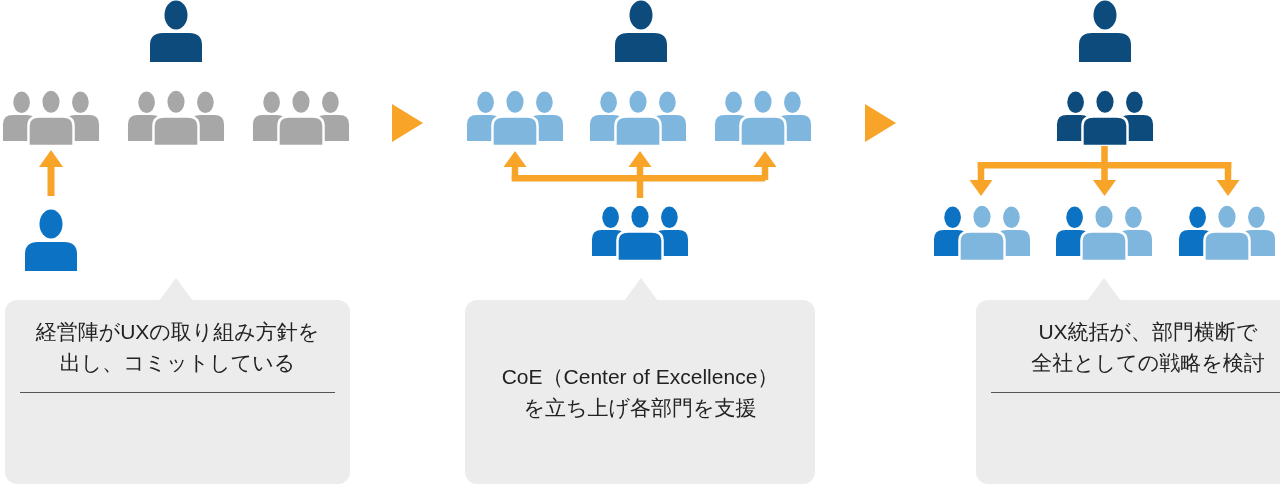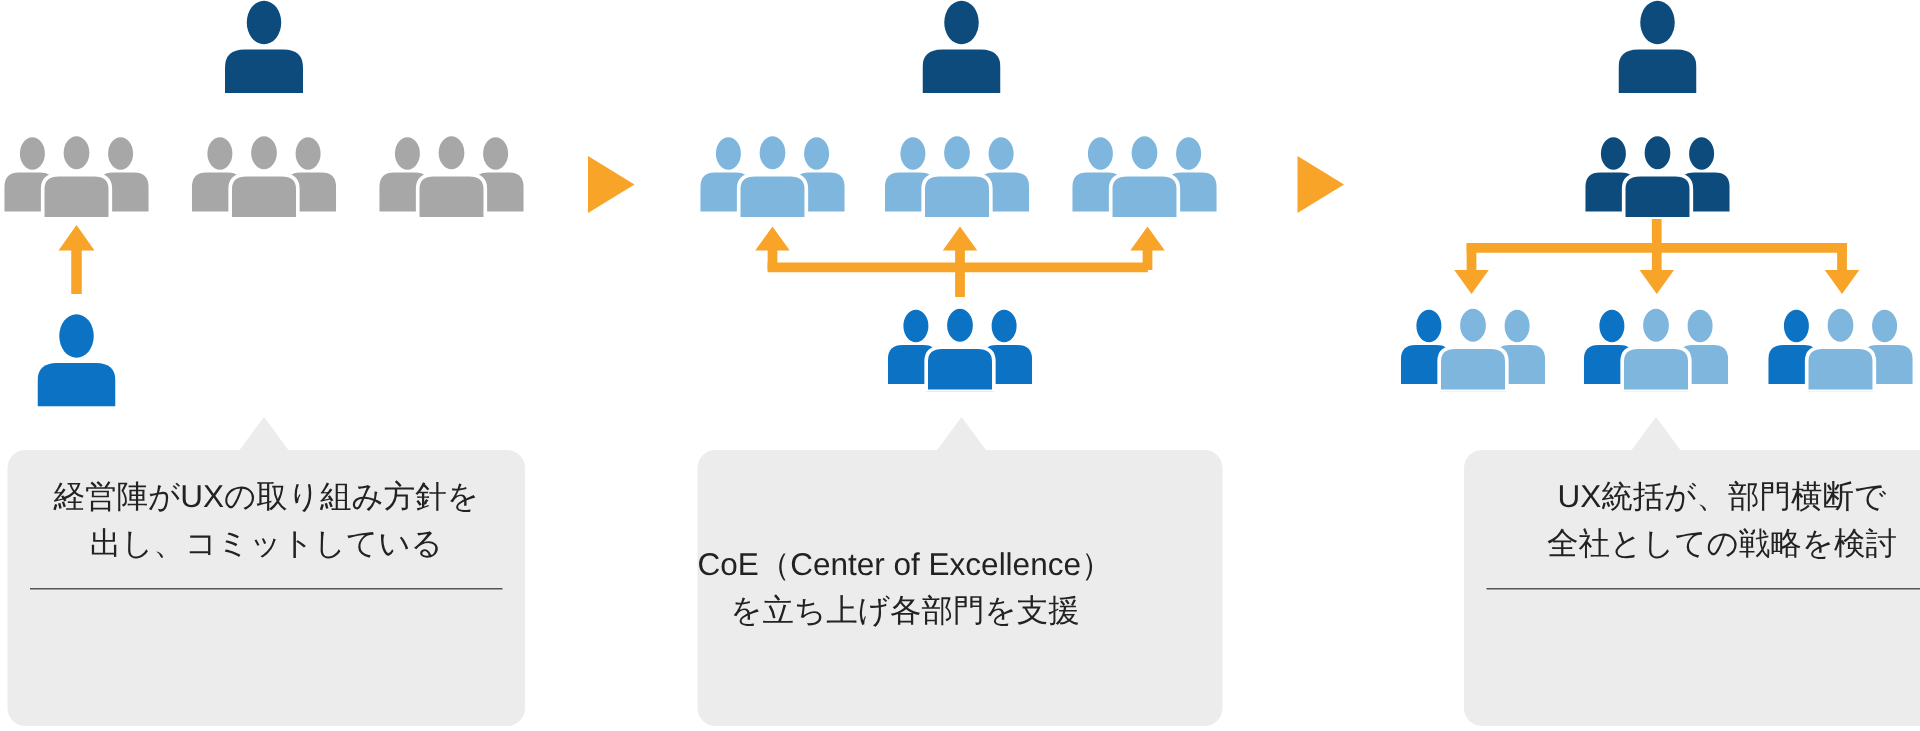--- a/index.html
+++ b/index.html
@@ -54,7 +54,7 @@
     width:315px;height:0;margin:14px auto 11px auto;
     border-top:1.5px solid var(--divider);
   }
-  .box-center{display:flex;align-items:center;justify-content:flex-start;}
+  .box-center{display:flex;align-items:center;justify-content:center;}
 </style>
 </head>
 <body>

